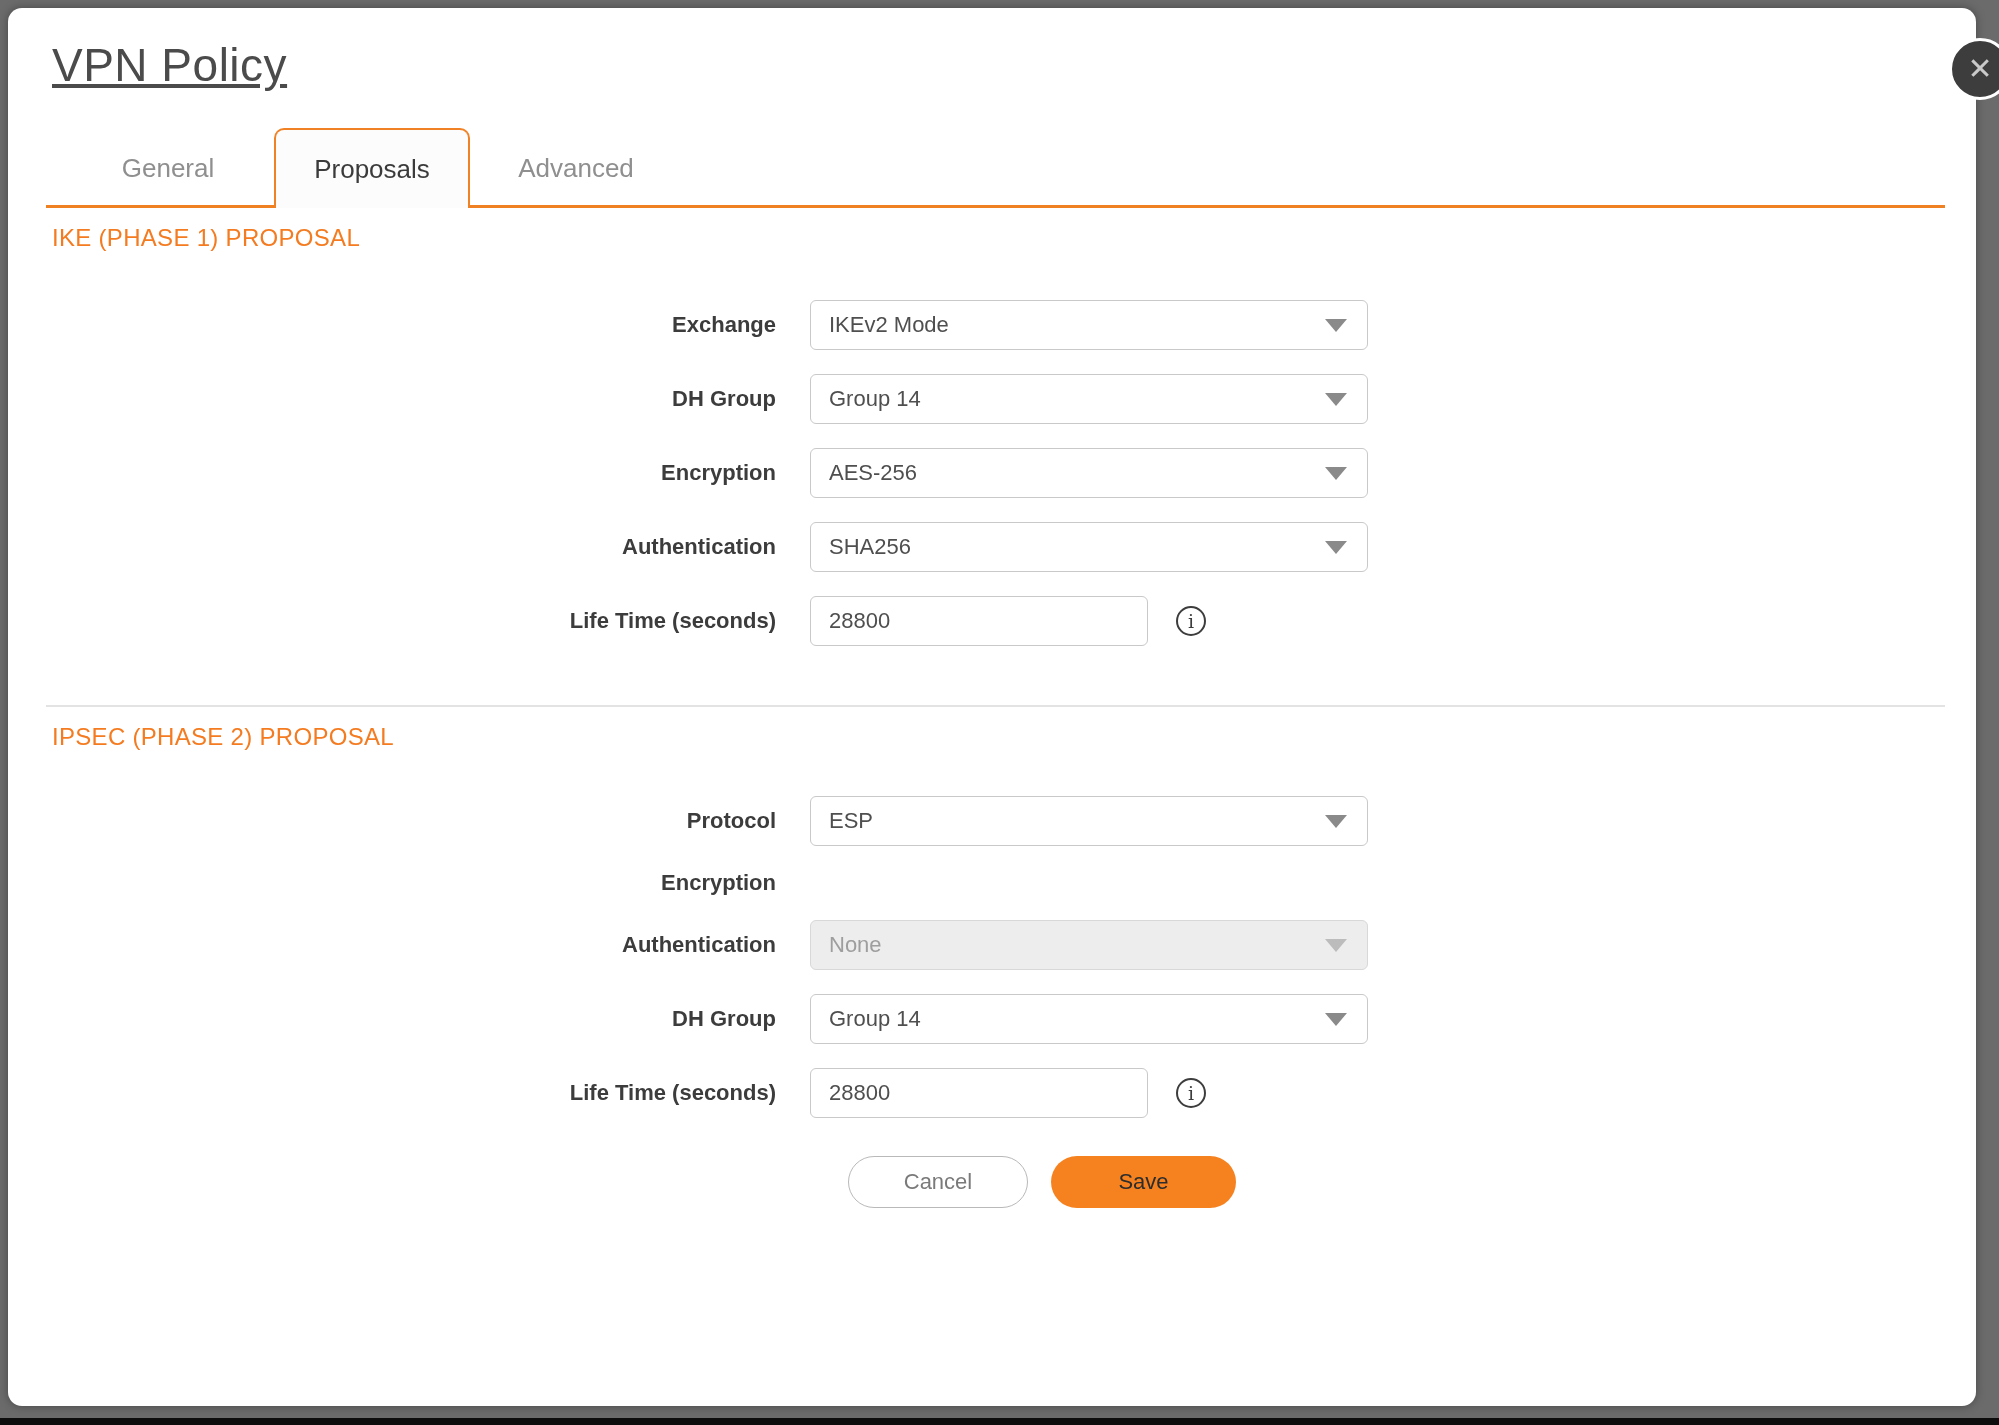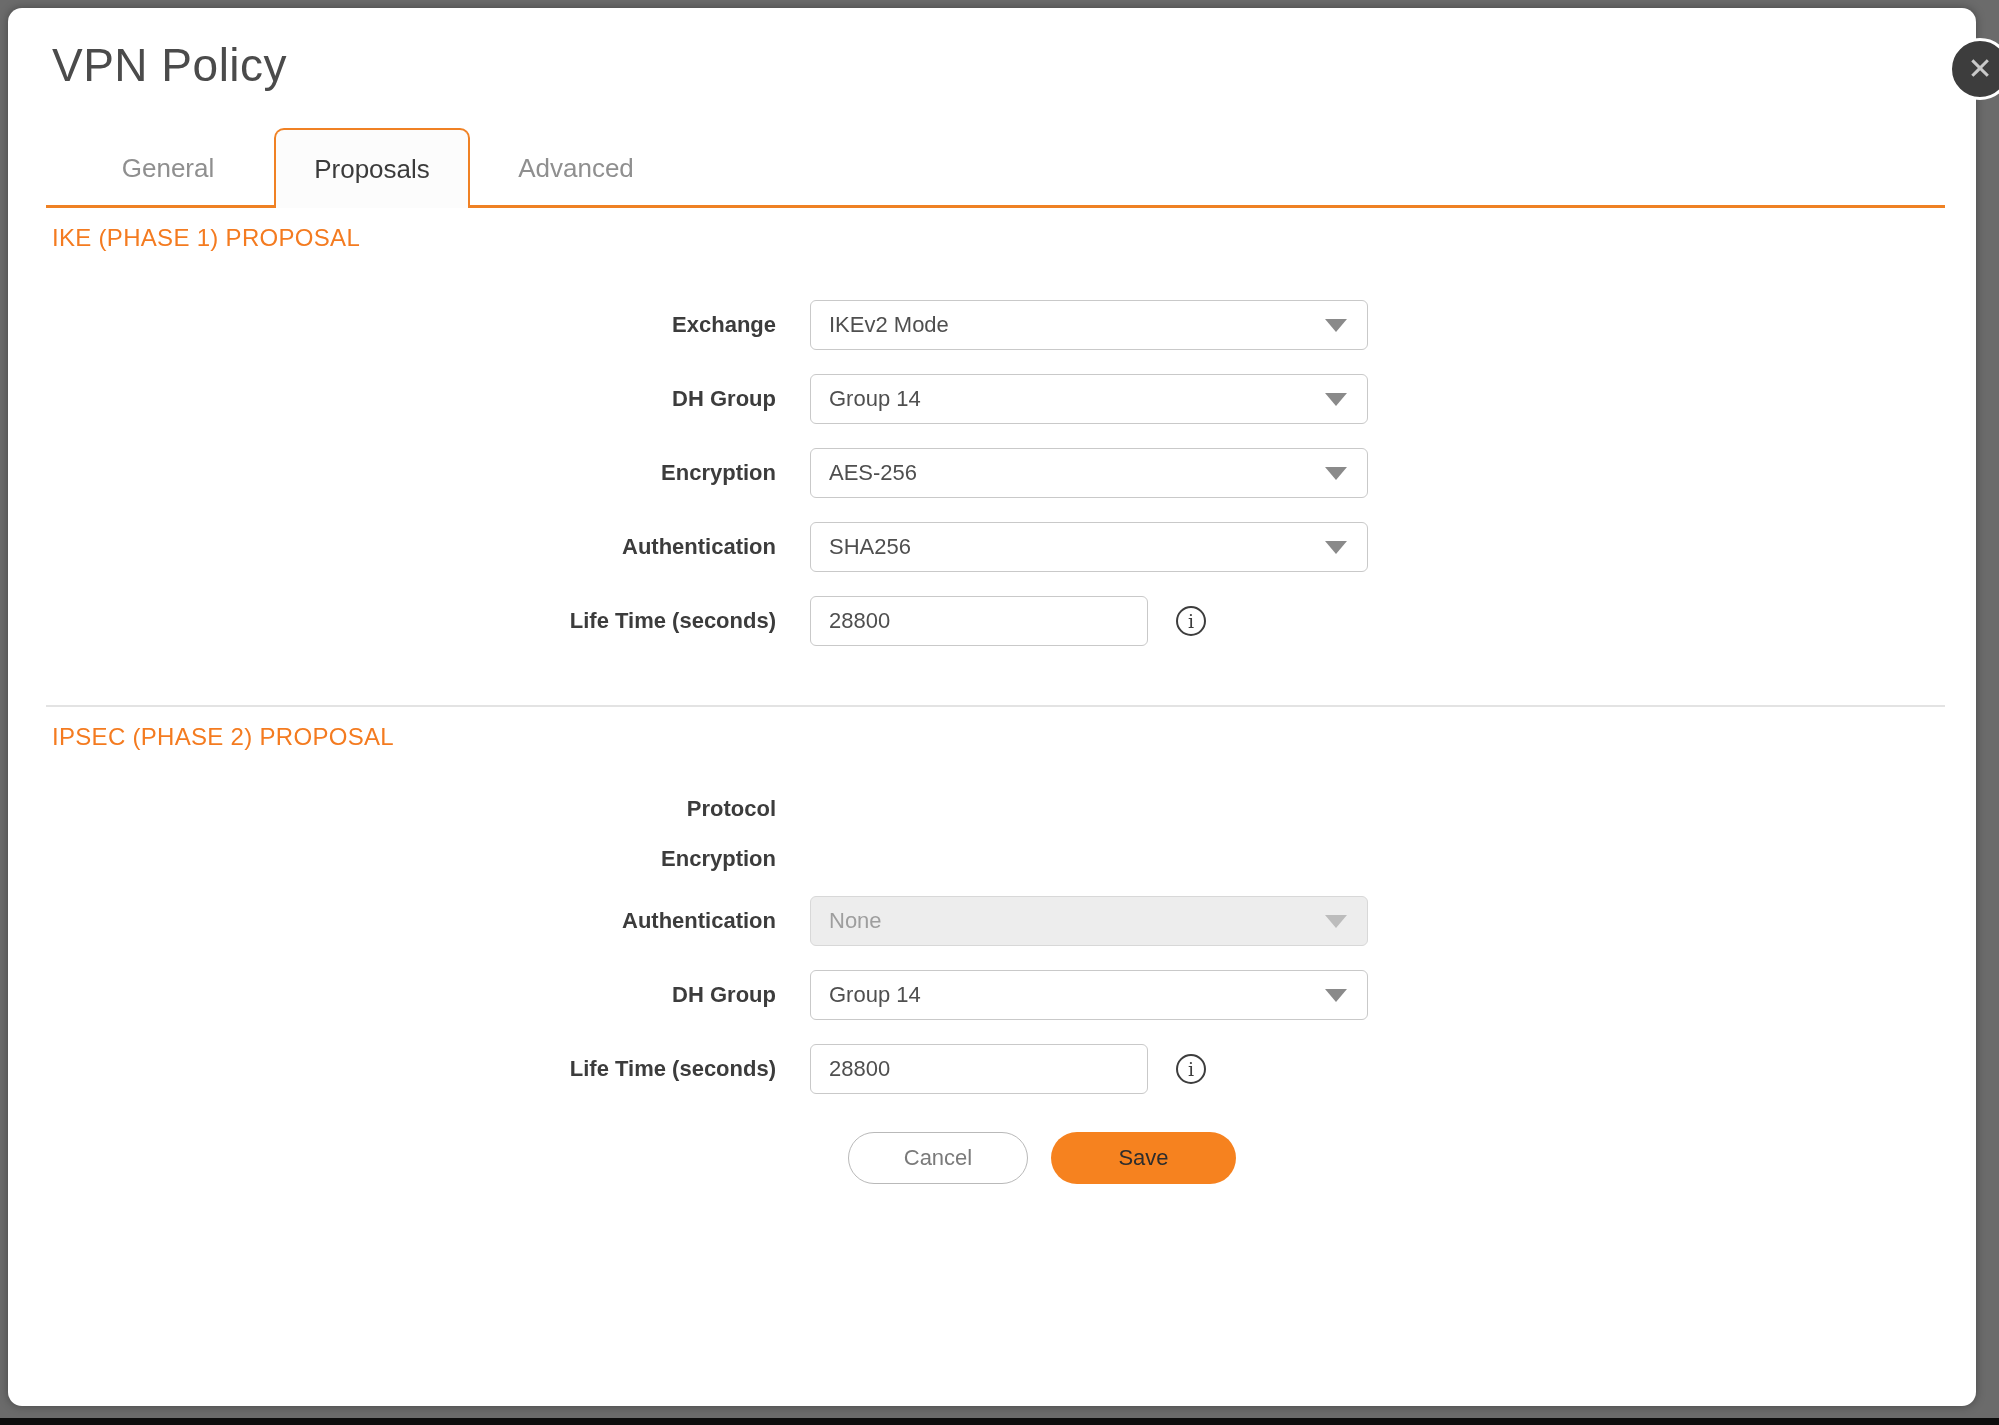--- a/index.html
+++ b/index.html
@@ -44,6 +44,7 @@
     font-weight: 400;
     color: #4b4b4b;
     letter-spacing: 0.5px;
+    text-decoration: underline;
   }
   
   .tabs {

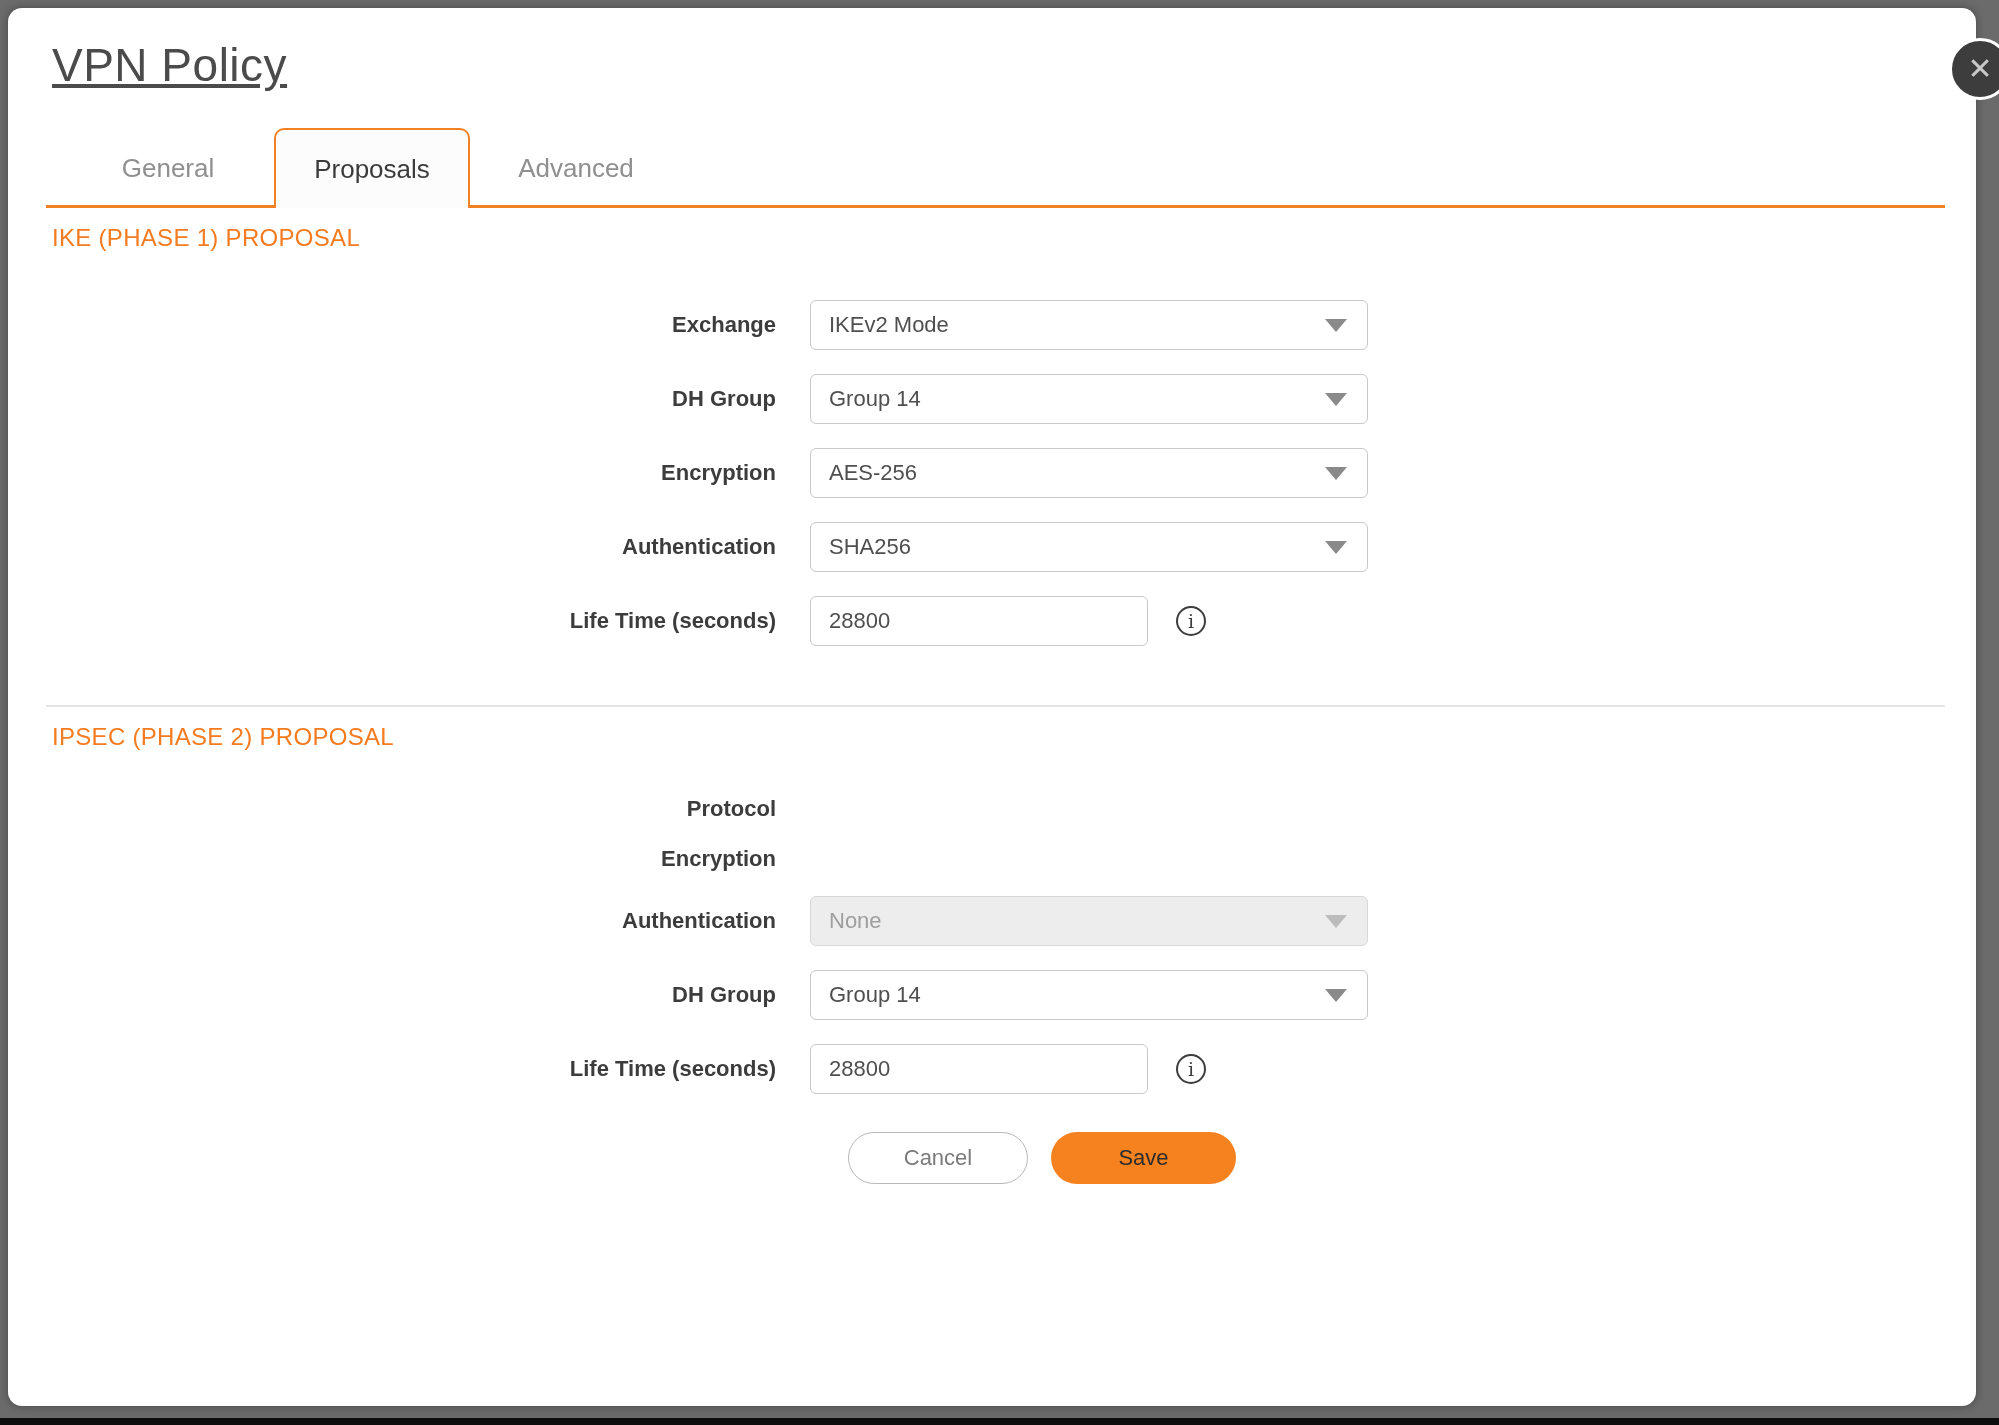--- a/index.html
+++ b/index.html
@@ -280,6 +280,10 @@
 
     <div class="row">
       <div class="row-label">Protocol</div>
+      <div class="select-box">
+        <span>ESP</span>
+        <span class="caret"></span>
+      </div>
     </div>
 
     <div class="row">

